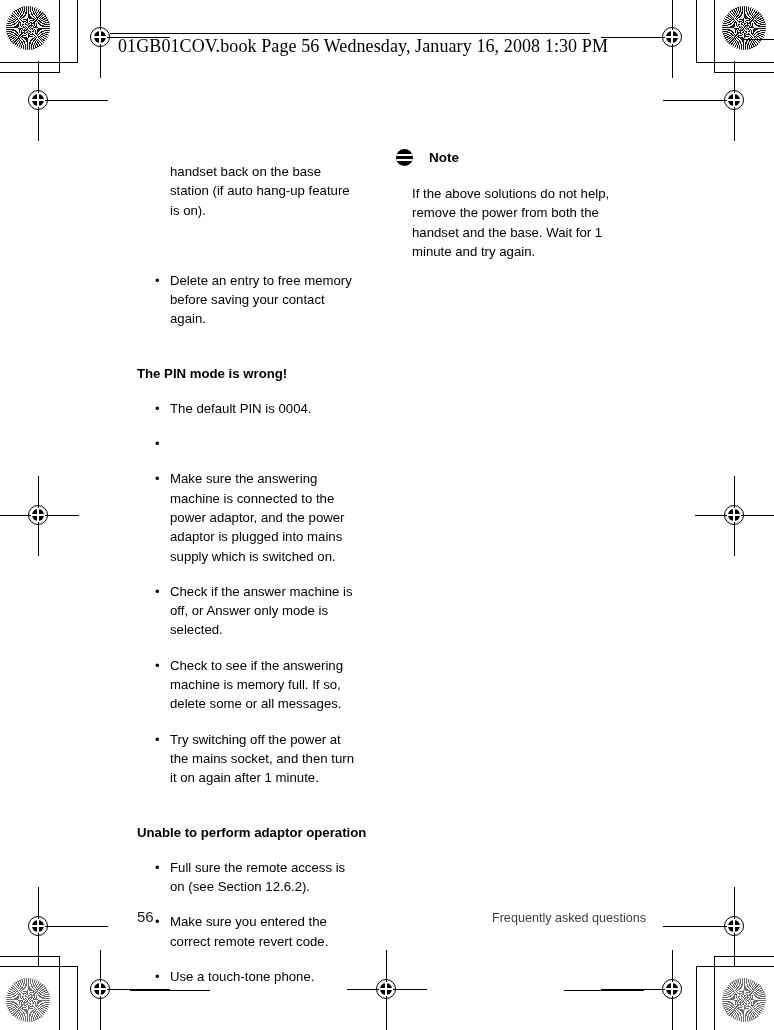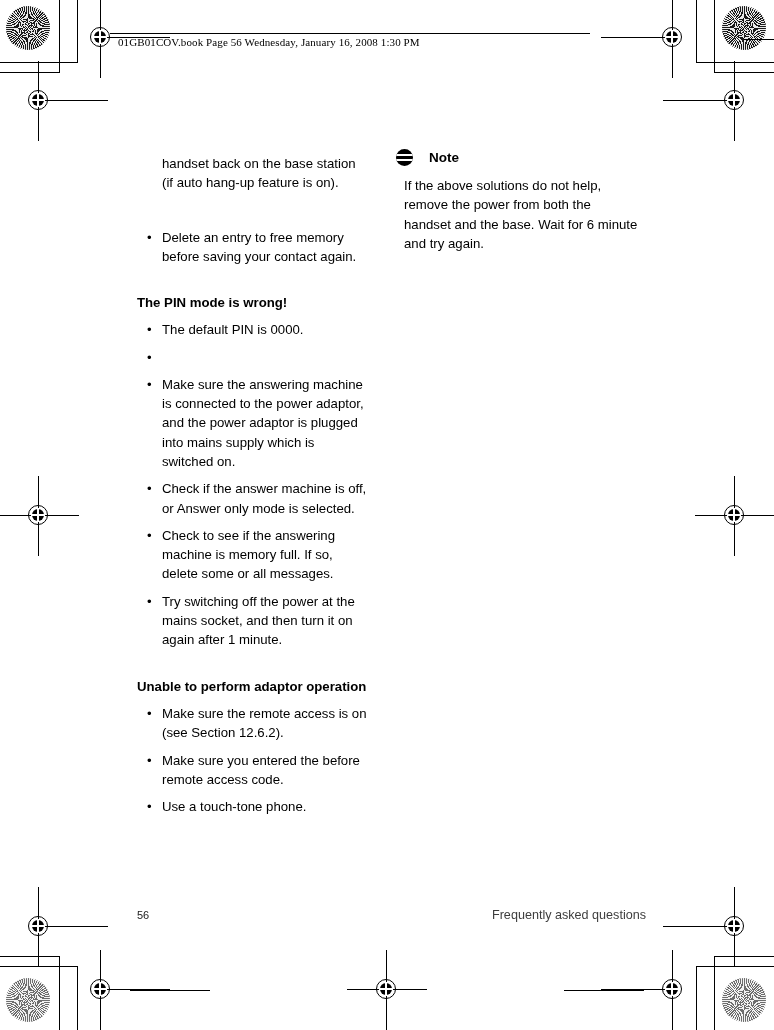--- a/index.html
+++ b/index.html
@@ -110,7 +110,7 @@
     left: 8px;
     top: 3px;
     font-family: "Liberation Serif", serif;
-    font-size: 11px;
+    font-size: 18px;
     letter-spacing: 0.1px;
     white-space: nowrap;
     color: #000;

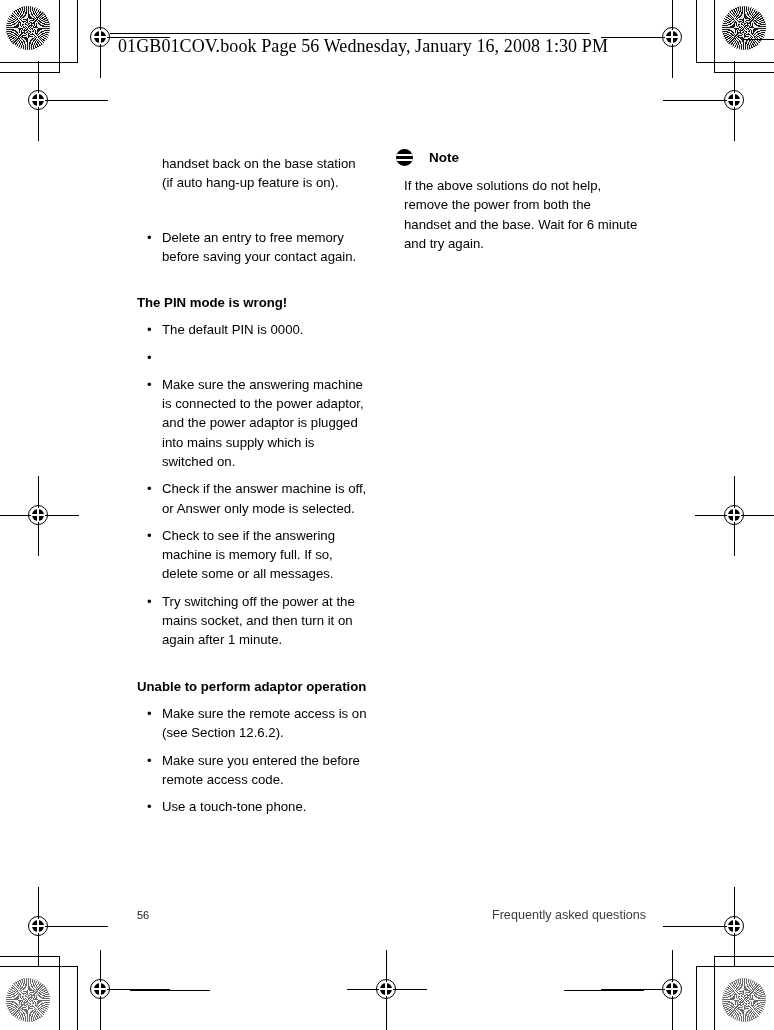--- a/index.html
+++ b/index.html
@@ -132,7 +132,7 @@
   .col-right { left: 396px; width: 250px; }
 
   .col p, .col h3, .col .li {
-    margin: 8px;
+    margin: 16px;
   }
 
   .body-text {

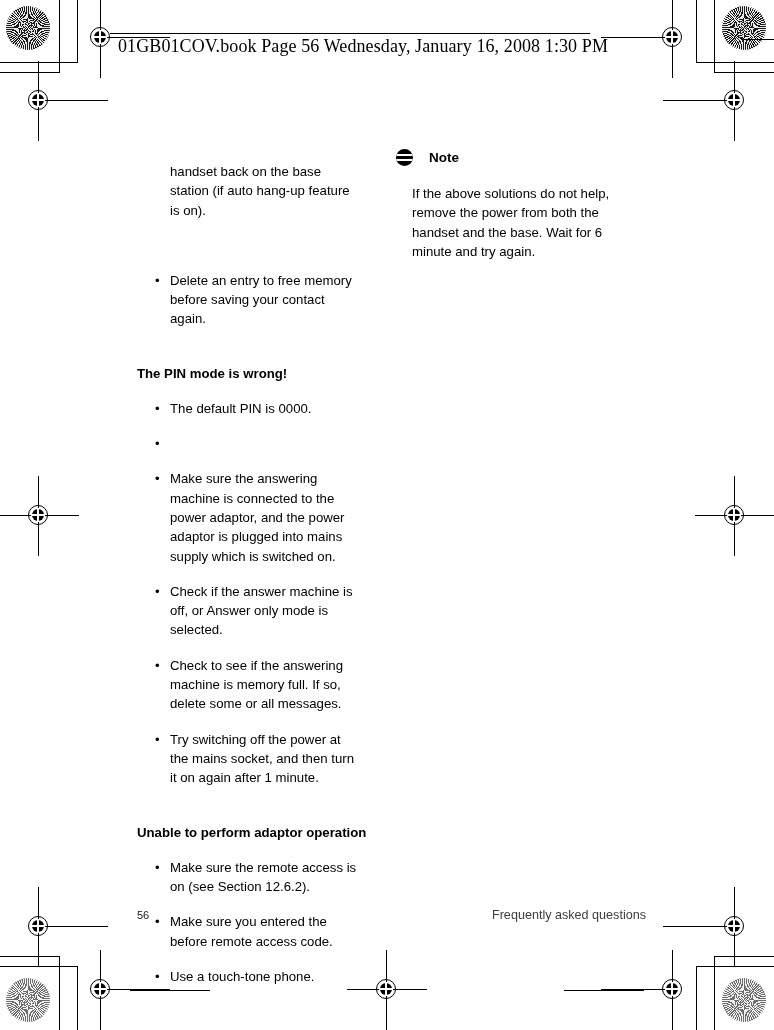--- a/index.html
+++ b/index.html
@@ -397,7 +397,7 @@
       </span>
       <span class="note-title">Note</span>
     </div>
-    <p class="note-body">If the above solutions do not help, remove the power from both the handset and the base. Wait for 6 minute and try again.</p>
+    <p class="note-body">If the above solutions do not help, remove the power from both the handset and the base. Wait for 1 minute and try again.</p>
   </div>
 </div>
 

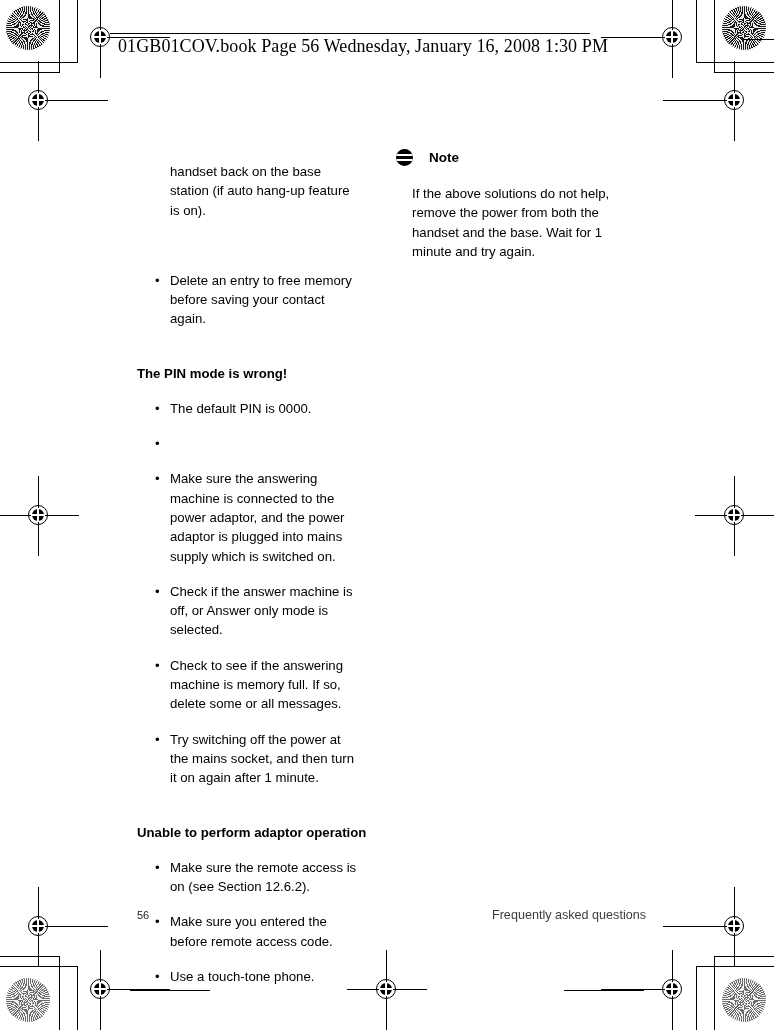--- a/index.html
+++ b/index.html
@@ -347,7 +347,7 @@
     <h3 class="subhead">The PIN mode is wrong!</h3>
     <div class="li">
       <span class="bullet">•</span>
-      <span>The default PIN is 0000.</span>
+      <span>The default PIN is 0004.</span>
     </div>
     <div class="li">
       <span class="bullet">•</span>

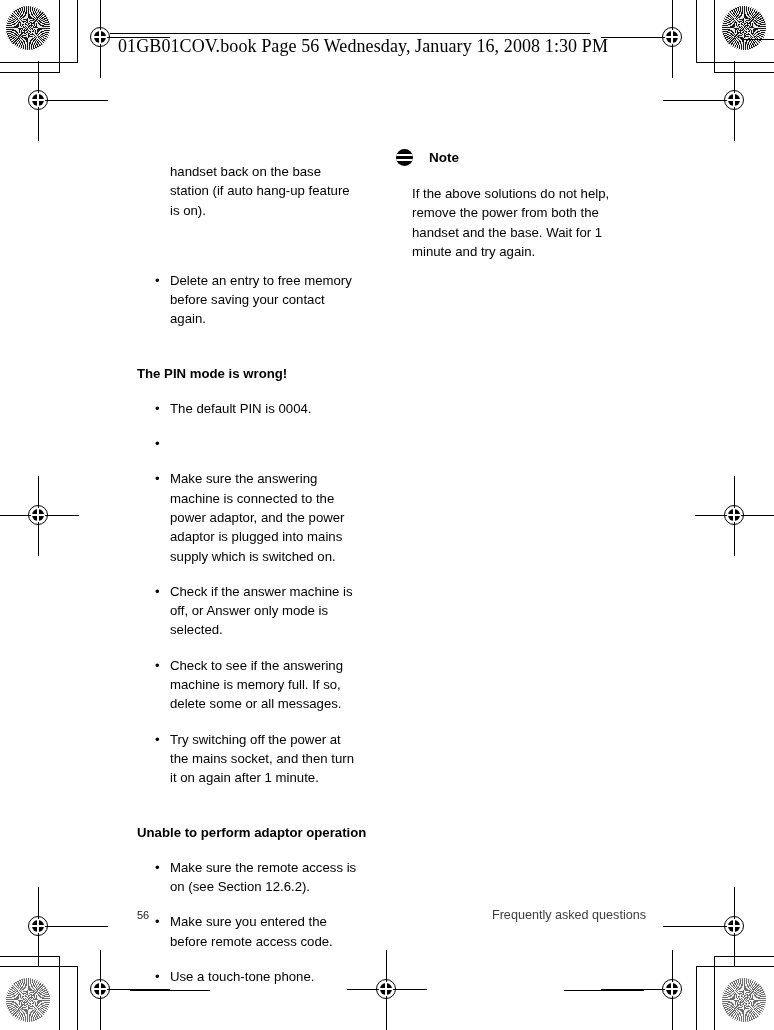--- a/index.html
+++ b/index.html
@@ -377,7 +377,7 @@
     <h3 class="subhead">Unable to perform adaptor operation</h3>
     <div class="li">
       <span class="bullet">•</span>
-      <span>Make sure the remote access is on (see Section 12.6.2).</span>
+      <span>Full sure the remote access is on (see Section 12.6.2).</span>
     </div>
     <div class="li">
       <span class="bullet">•</span>

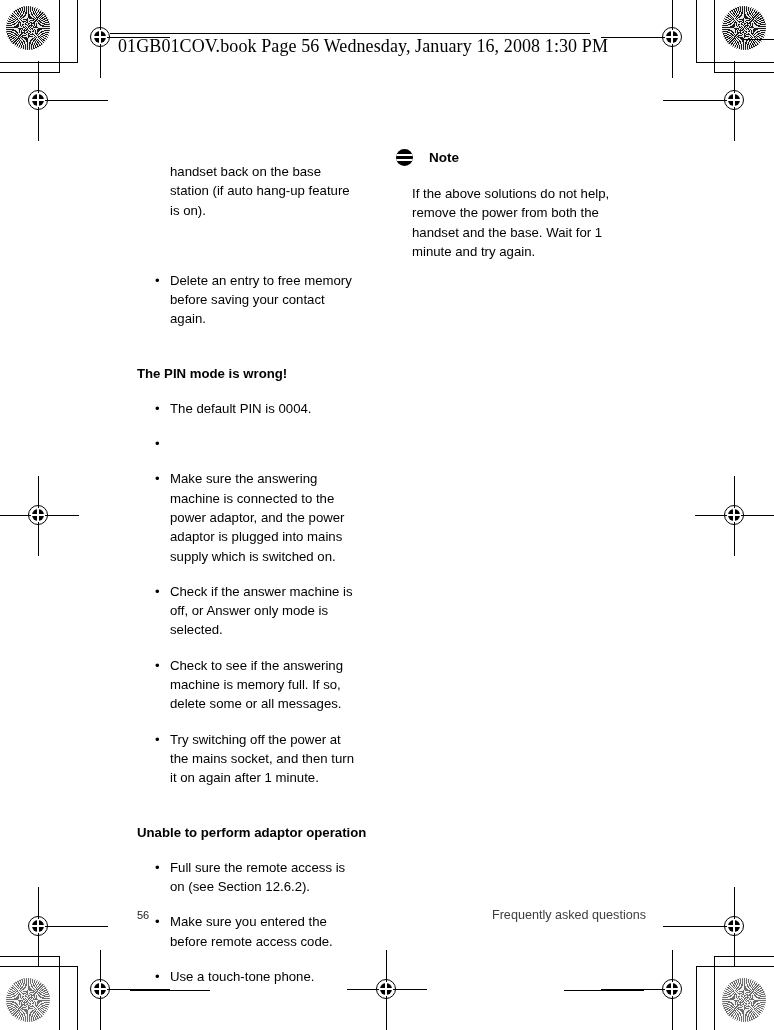--- a/index.html
+++ b/index.html
@@ -214,7 +214,7 @@
     align-items: baseline;
   }
   .footer-page {
-    font-size: 11px;
+    font-size: 15px;
     color: #1a1a1a;
   }
   .footer-section {

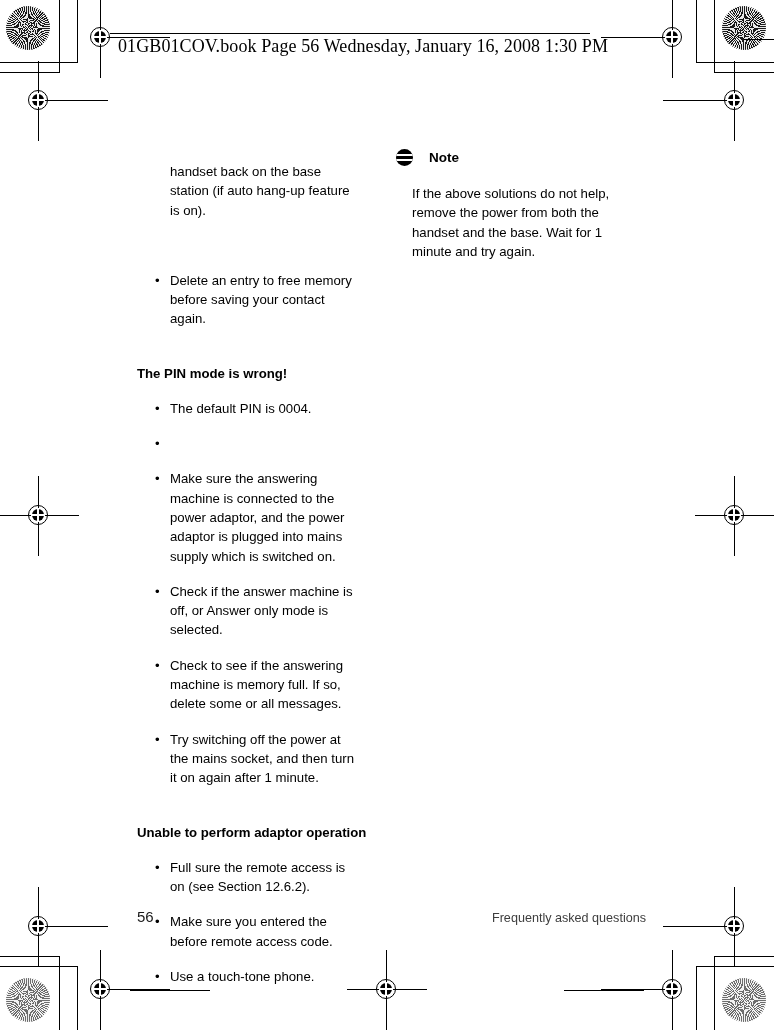--- a/index.html
+++ b/index.html
@@ -381,7 +381,7 @@
     </div>
     <div class="li">
       <span class="bullet">•</span>
-      <span>Make sure you entered the before remote access code.</span>
+      <span>Make sure you entered the correct remote revert code.</span>
     </div>
     <div class="li">
       <span class="bullet">•</span>

